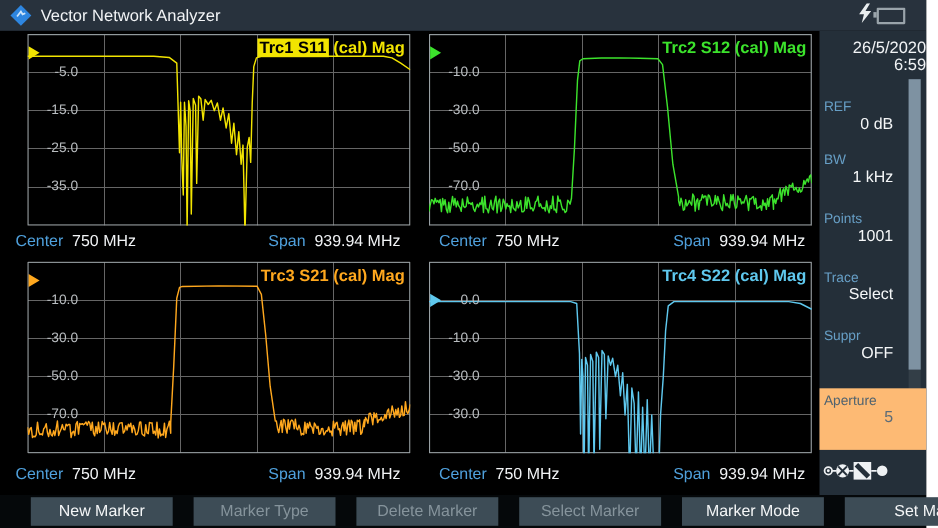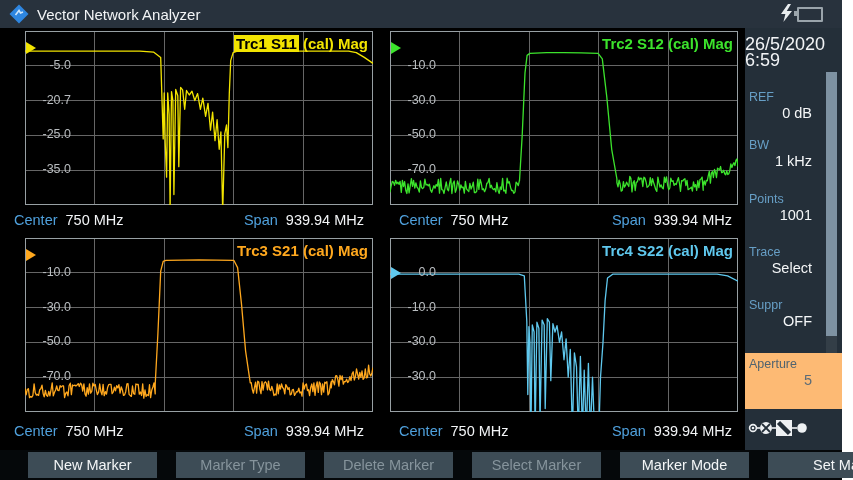--- a/index.html
+++ b/index.html
@@ -42,7 +42,7 @@
 
   
   .sidebar{position:absolute;left:745px;top:28px;width:97px;height:422px;background:#242f39;}
-  .datetime{padding-top:8px;text-align:left;color:#f2f4f6;font-size:18px;line-height:16px;}
+  .datetime{padding-top:8px;text-align:right;color:#f2f4f6;font-size:15px;line-height:16px;}
   .param{position:absolute;left:0;width:97px;}
   .plabel{color:#679fc6;font-size:12.5px;padding-left:4px;}
   .pvalue{color:#f5f7f8;font-size:14.5px;text-align:right;padding-right:30px;margin-top:1px;}

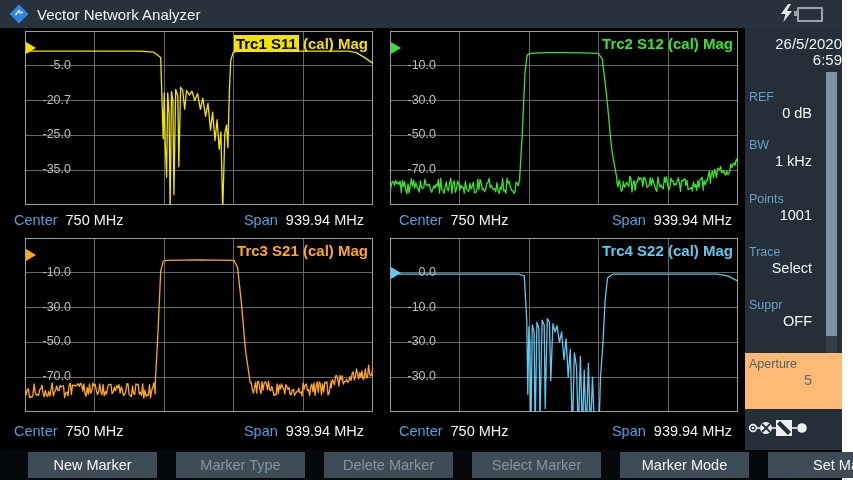--- a/index.html
+++ b/index.html
@@ -107,7 +107,7 @@
         </svg>
     <div class="refmark" style="top: 11.4px; border-left-color: rgb(242, 228, 0);"></div>
     <div class="ytick t0">-5.0</div>
-    <div class="ytick t1">-20.7</div>
+    <div class="ytick t1">-15.0</div>
     <div class="ytick t2">-25.0</div>
     <div class="ytick t3">-35.0</div>
     <div class="trace-label"><span class="hl" style="background: rgb(242, 228, 0); color: rgb(0, 0, 0);">Trc1 S11</span><span style="color: rgb(242, 228, 0);"> (cal) Mag</span></div>

